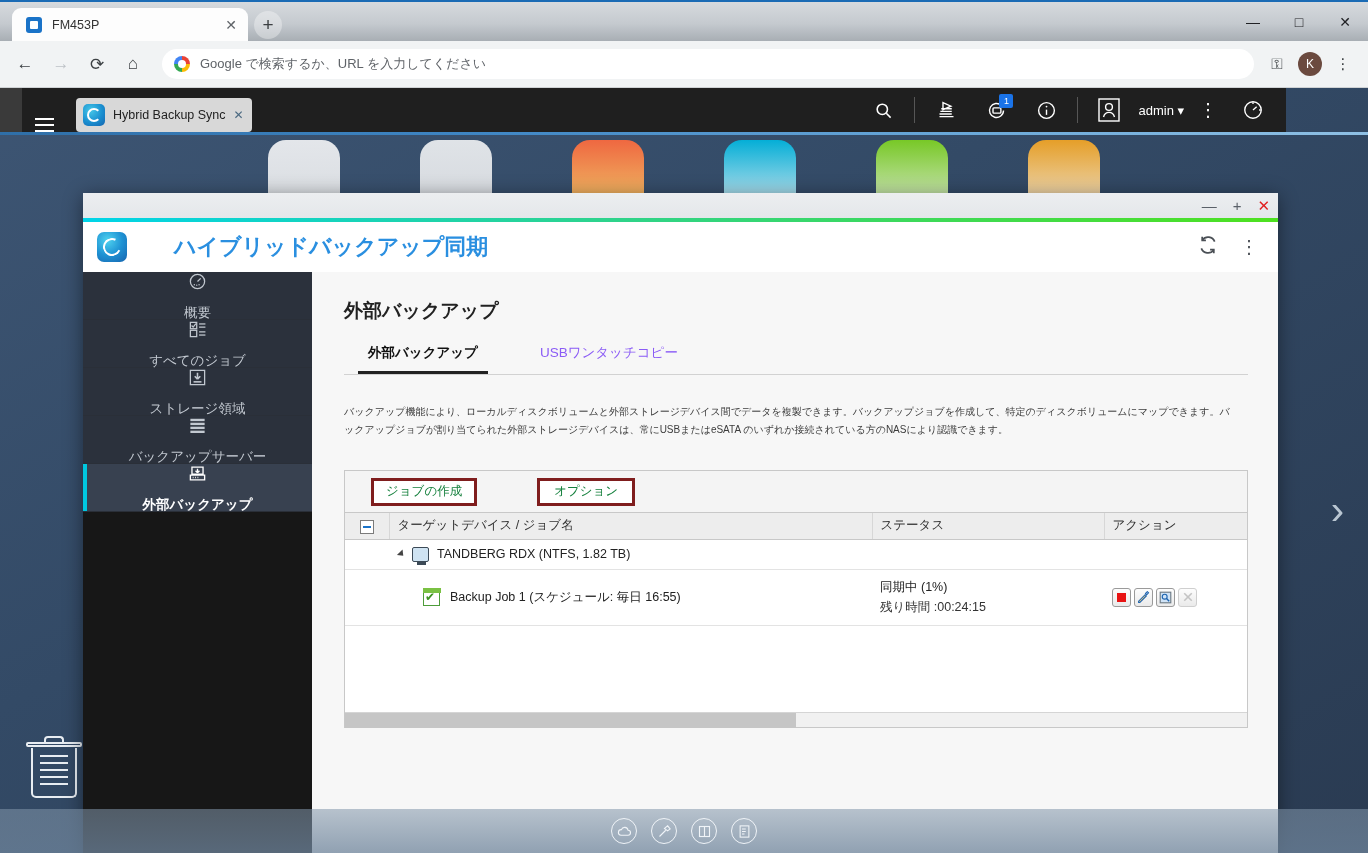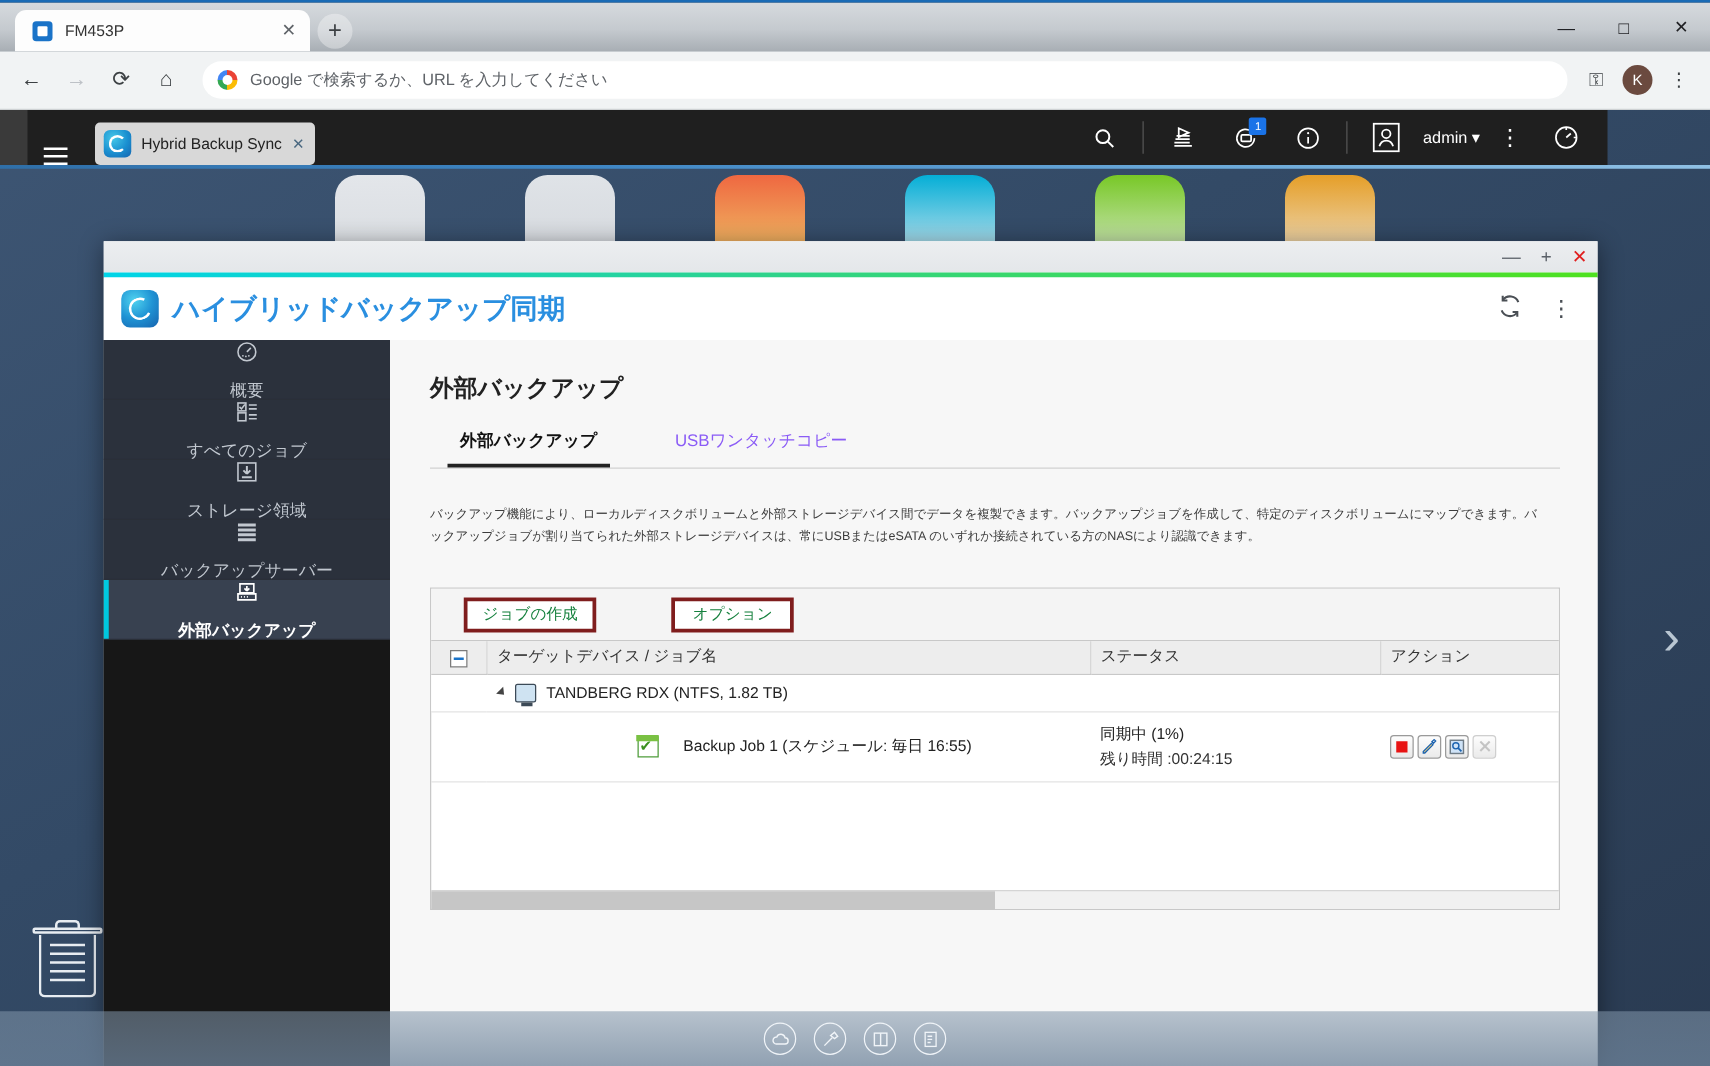--- a/index.html
+++ b/index.html
@@ -147,7 +147,7 @@
   .win-chrome span { font-size: 15px; color: #5a6068; cursor: pointer; line-height: 1; }
   .win-chrome span.close { color: #e02020; font-weight: bold; }
   .win-gradbar { height: 4px; background: linear-gradient(to right, #00d4e8 0%, #2fd38a 45%, #4ee11f 100%); }
-  .win-header { height: 50px; background: #fff; display: flex; align-items: center; padding: 0 14px; }
+  .win-header { height: 50px; background: #fff; display: flex; align-items: center; padding: 0 14px; gap: 36px; }
   .win-appicon {
     width: 30px; height: 30px; border-radius: 7px; flex: none;
     background: radial-gradient(circle at 35% 28%, #4fd2ef 0%, #1f93d4 50%, #1663ae 100%);

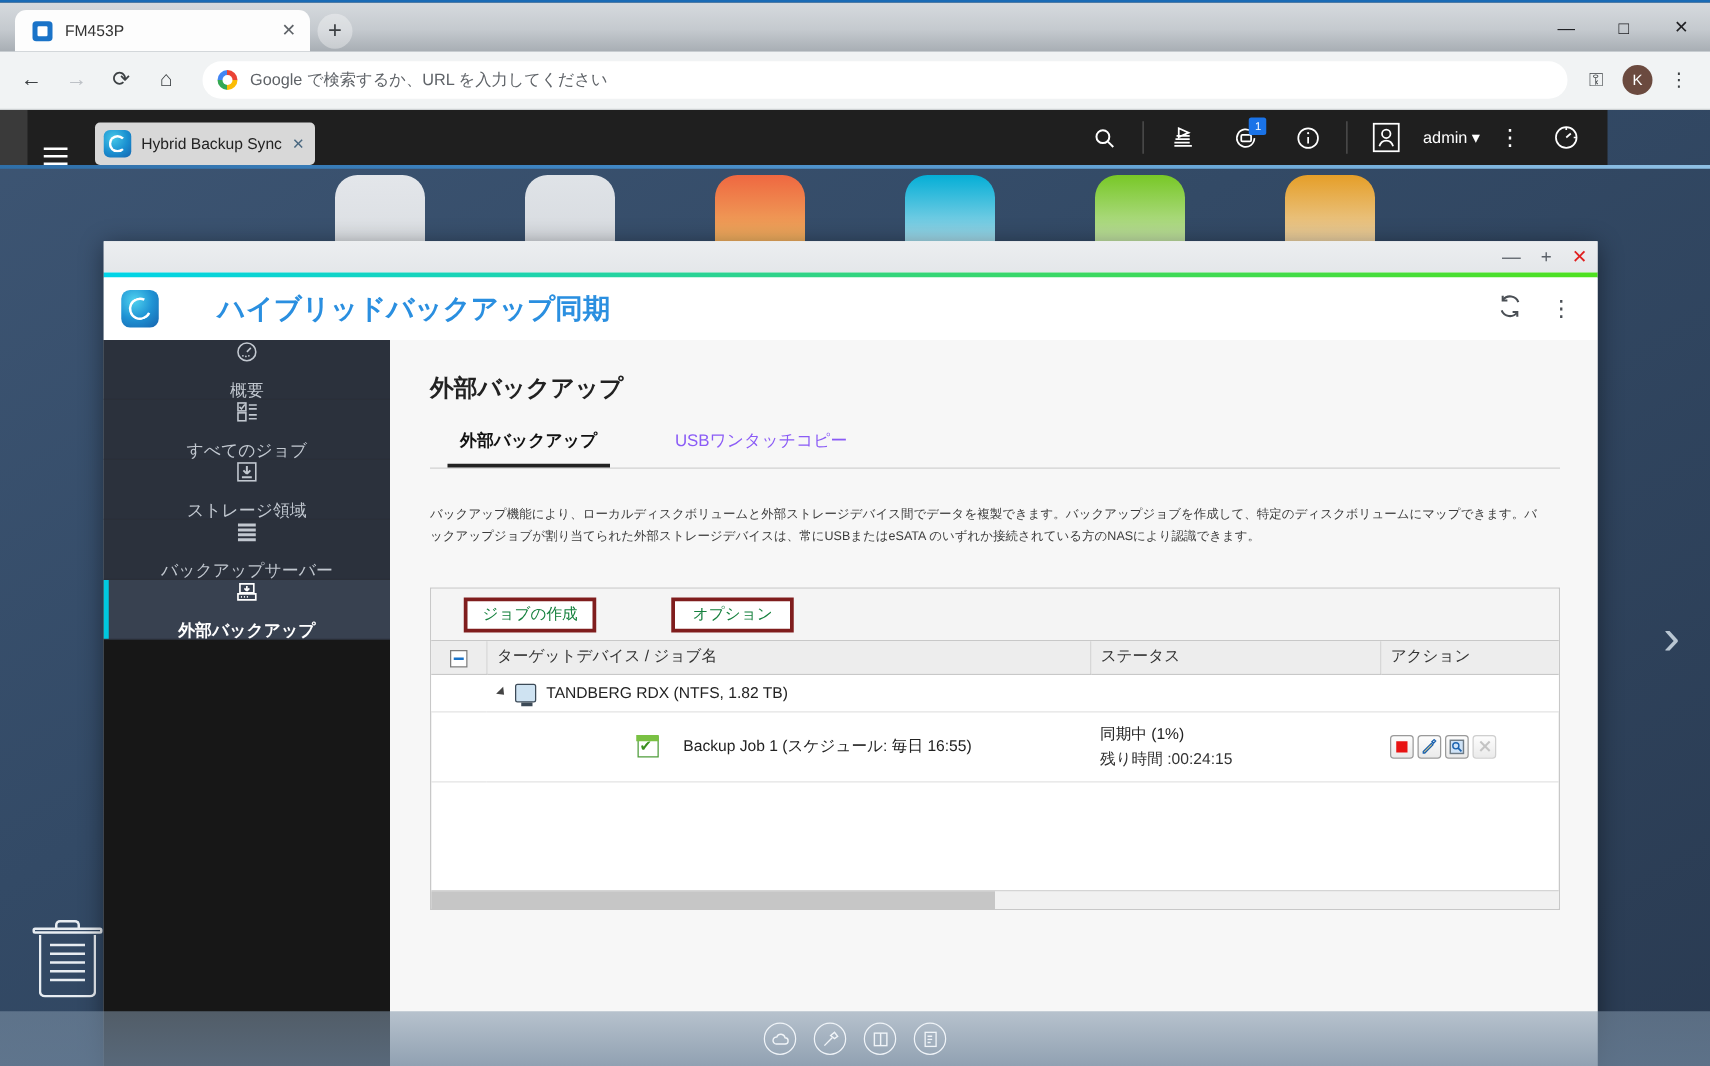--- a/index.html
+++ b/index.html
@@ -206,7 +206,7 @@
               background: #cfe3f2; position: relative; flex: none; }
   .dev-icon::after { content:""; position:absolute; left:4px; bottom:-4px; width:9px; height:3px;
                      background:#3c4a57; }
-  .job-cell { display: flex; align-items: center; gap: 20px; padding-left: 34px; justify-content: center; }
+  .job-cell { display: flex; align-items: center; gap: 10px; padding-left: 34px; }
   .job-icon { width: 17px; height: 17px; background: #fff; border: 1.5px solid #4e9c3a;
               flex: none; position: relative; }
   .job-icon::before { content:""; position:absolute; top:-1.5px; left:-1.5px; right:-1.5px; height:5px;

